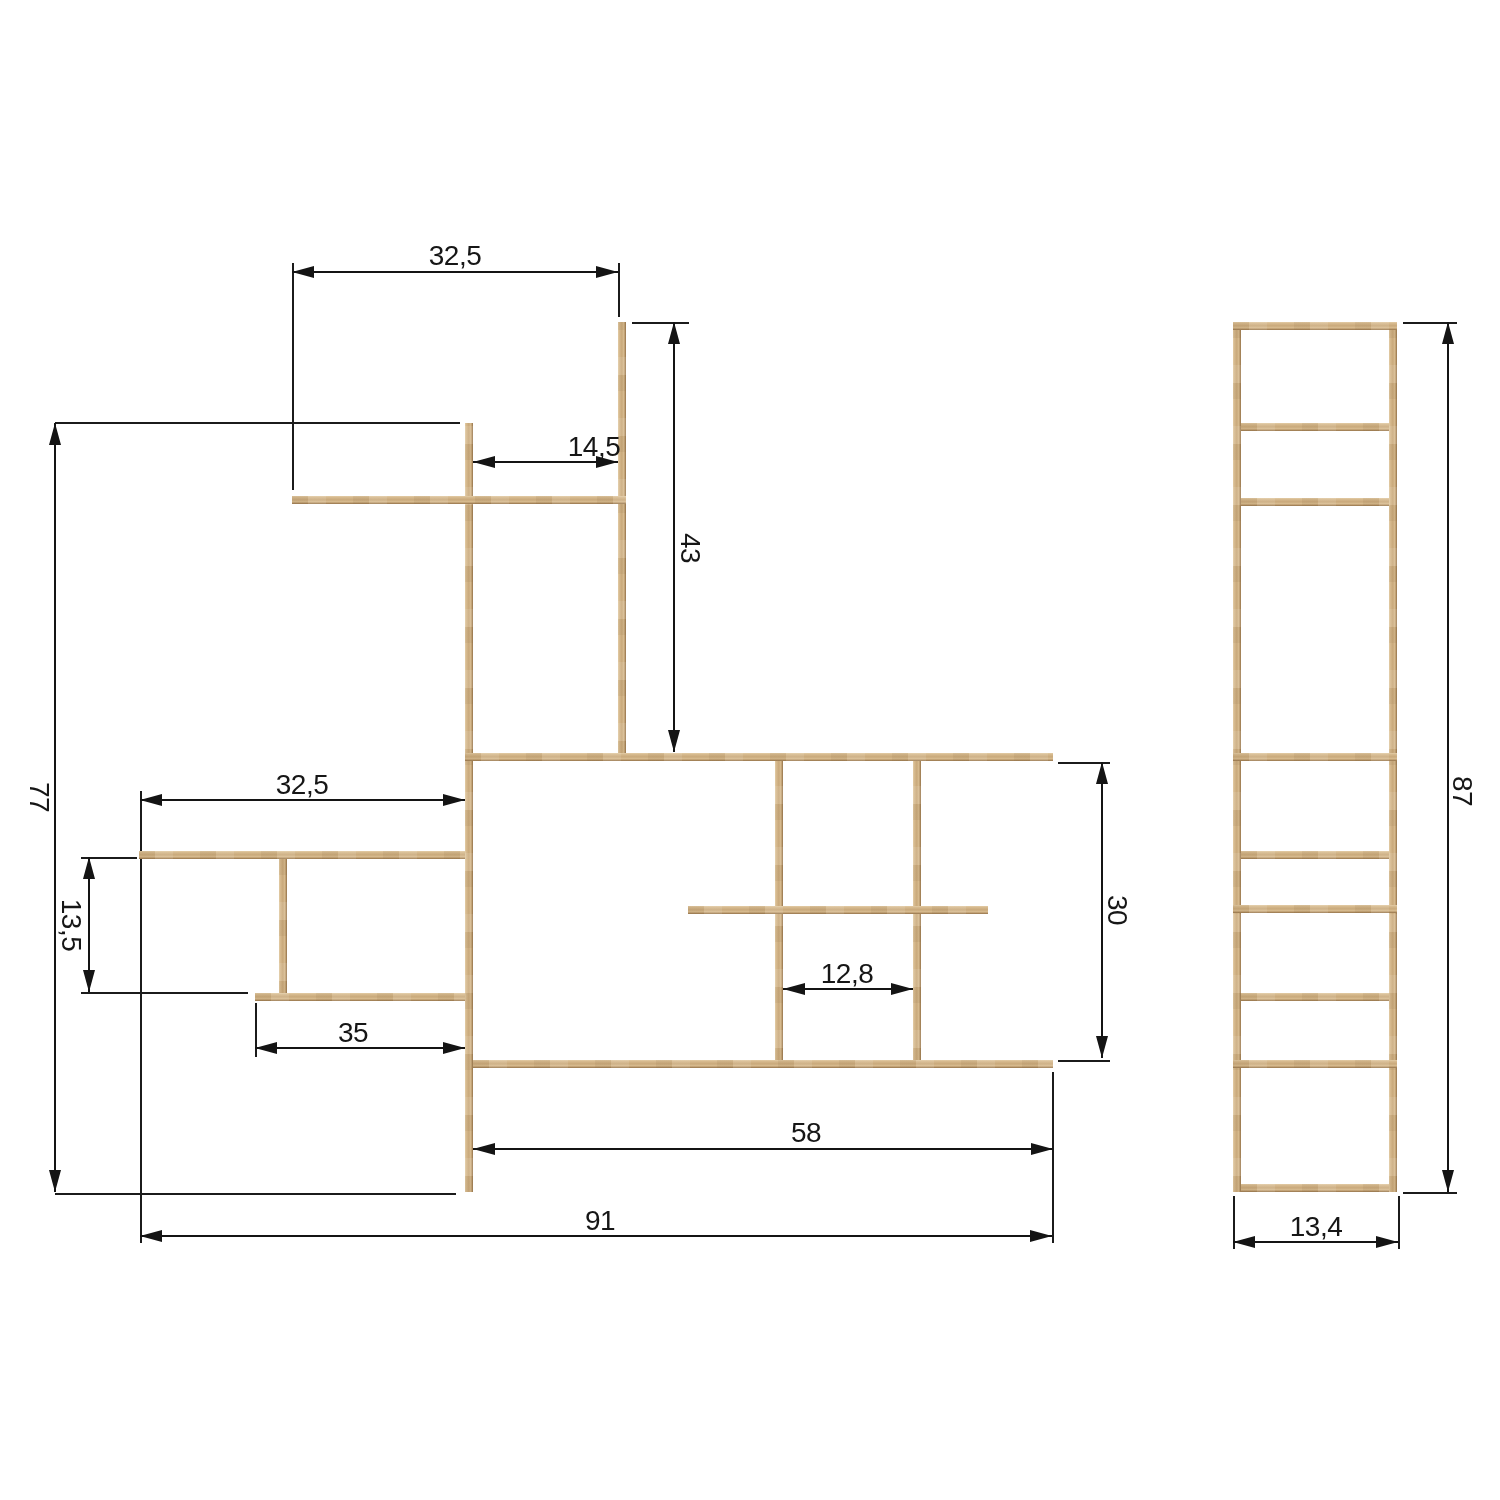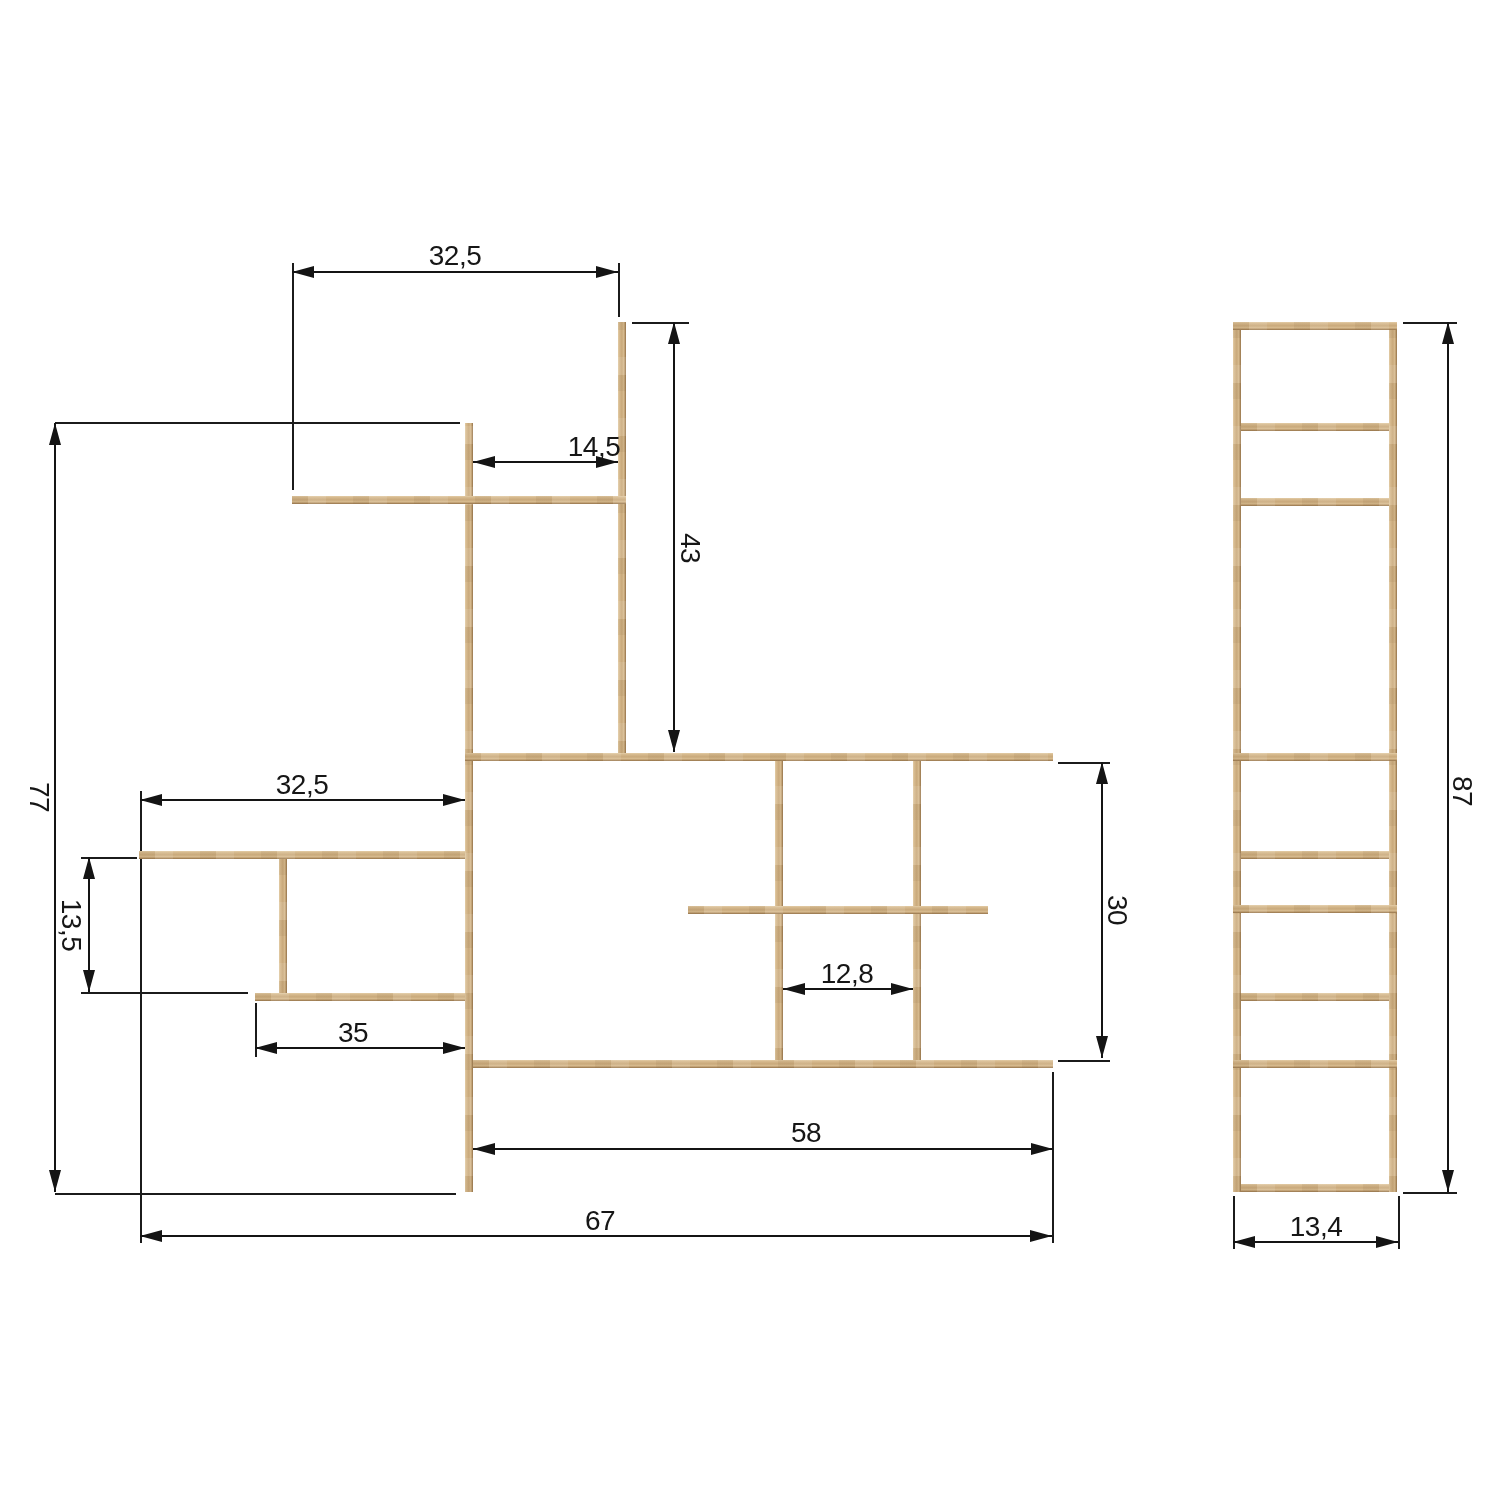--- a/index.html
+++ b/index.html
@@ -119,7 +119,7 @@
     <div class="dim-line" style="left: 140px; top: 1235px; width: 912px; height: 2px;"></div>
     <div class="arrow" style="left: 140px; top: 1229.5px; border-right: 22px solid rgb(20, 20, 20); border-top: 6.5px solid transparent; border-bottom: 6.5px solid transparent;"></div>
     <div class="arrow" style="left: 1030px; top: 1229.5px; border-left: 22px solid rgb(20, 20, 20); border-top: 6.5px solid transparent; border-bottom: 6.5px solid transparent;"></div>
-    <div class="dim-label" style="left: 600px; top: 1221px;">67</div>
+    <div class="dim-label" style="left: 600px; top: 1221px;">91</div>
     <div class="dim-line" style="left: 1447px; top: 322px; width: 2px; height: 870px;"></div>
     <div class="arrow" style="left: 1441.5px; top: 322px; border-bottom: 22px solid rgb(20, 20, 20); border-left: 6.5px solid transparent; border-right: 6.5px solid transparent;"></div>
     <div class="arrow" style="left: 1441.5px; top: 1170px; border-top: 22px solid rgb(20, 20, 20); border-left: 6.5px solid transparent; border-right: 6.5px solid transparent;"></div>

